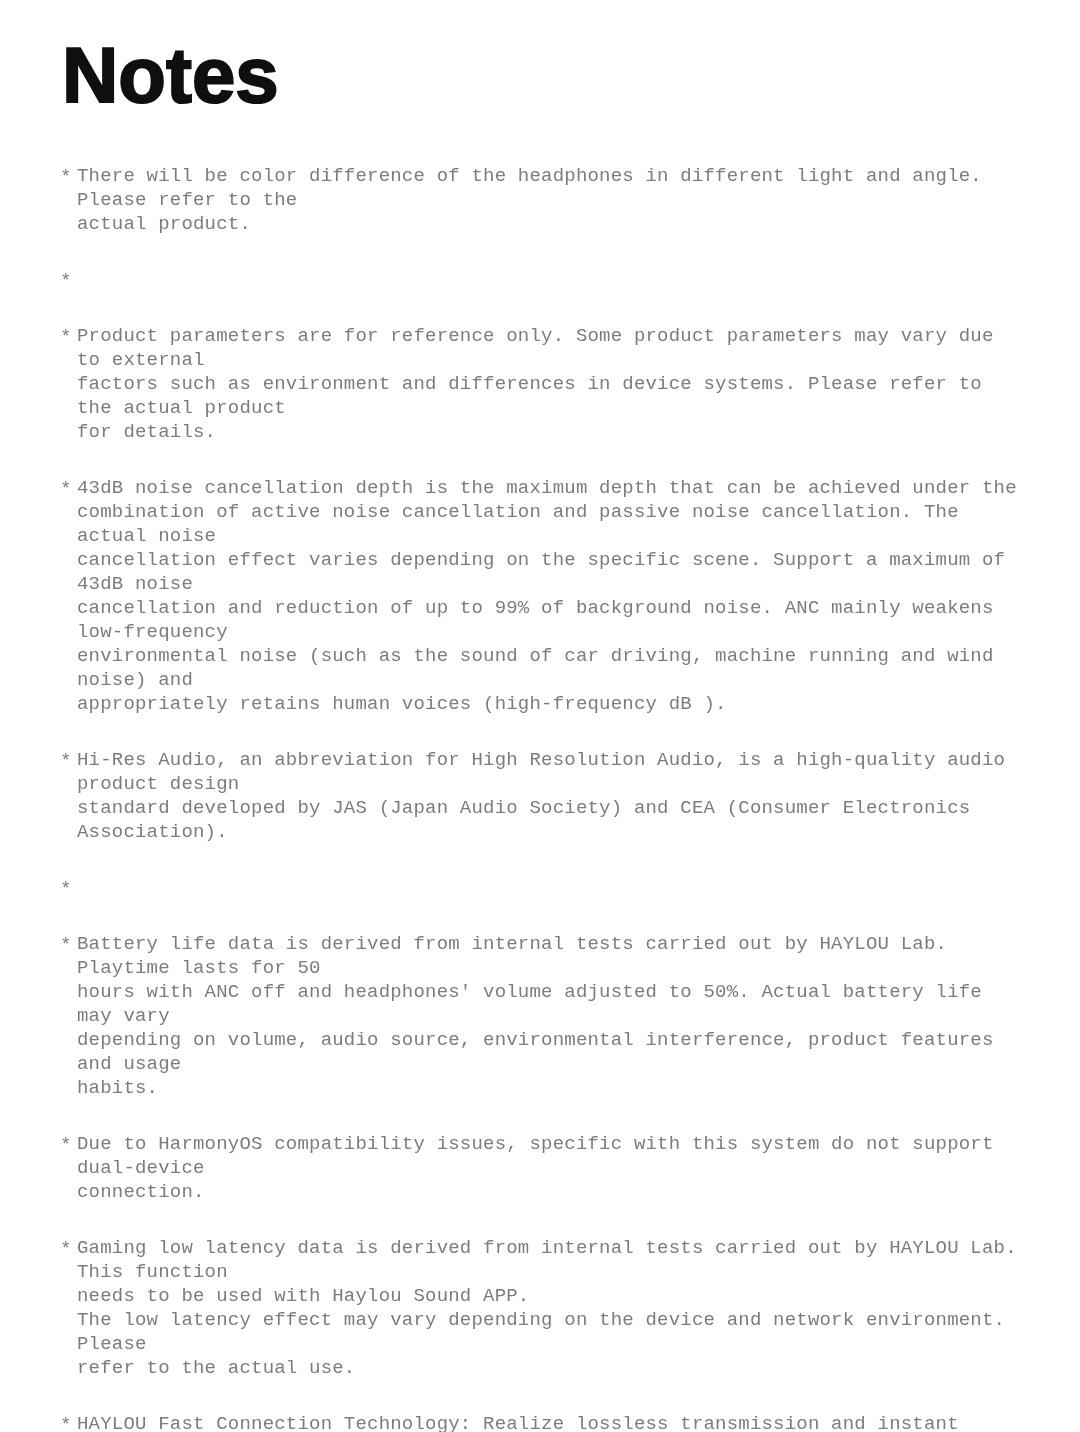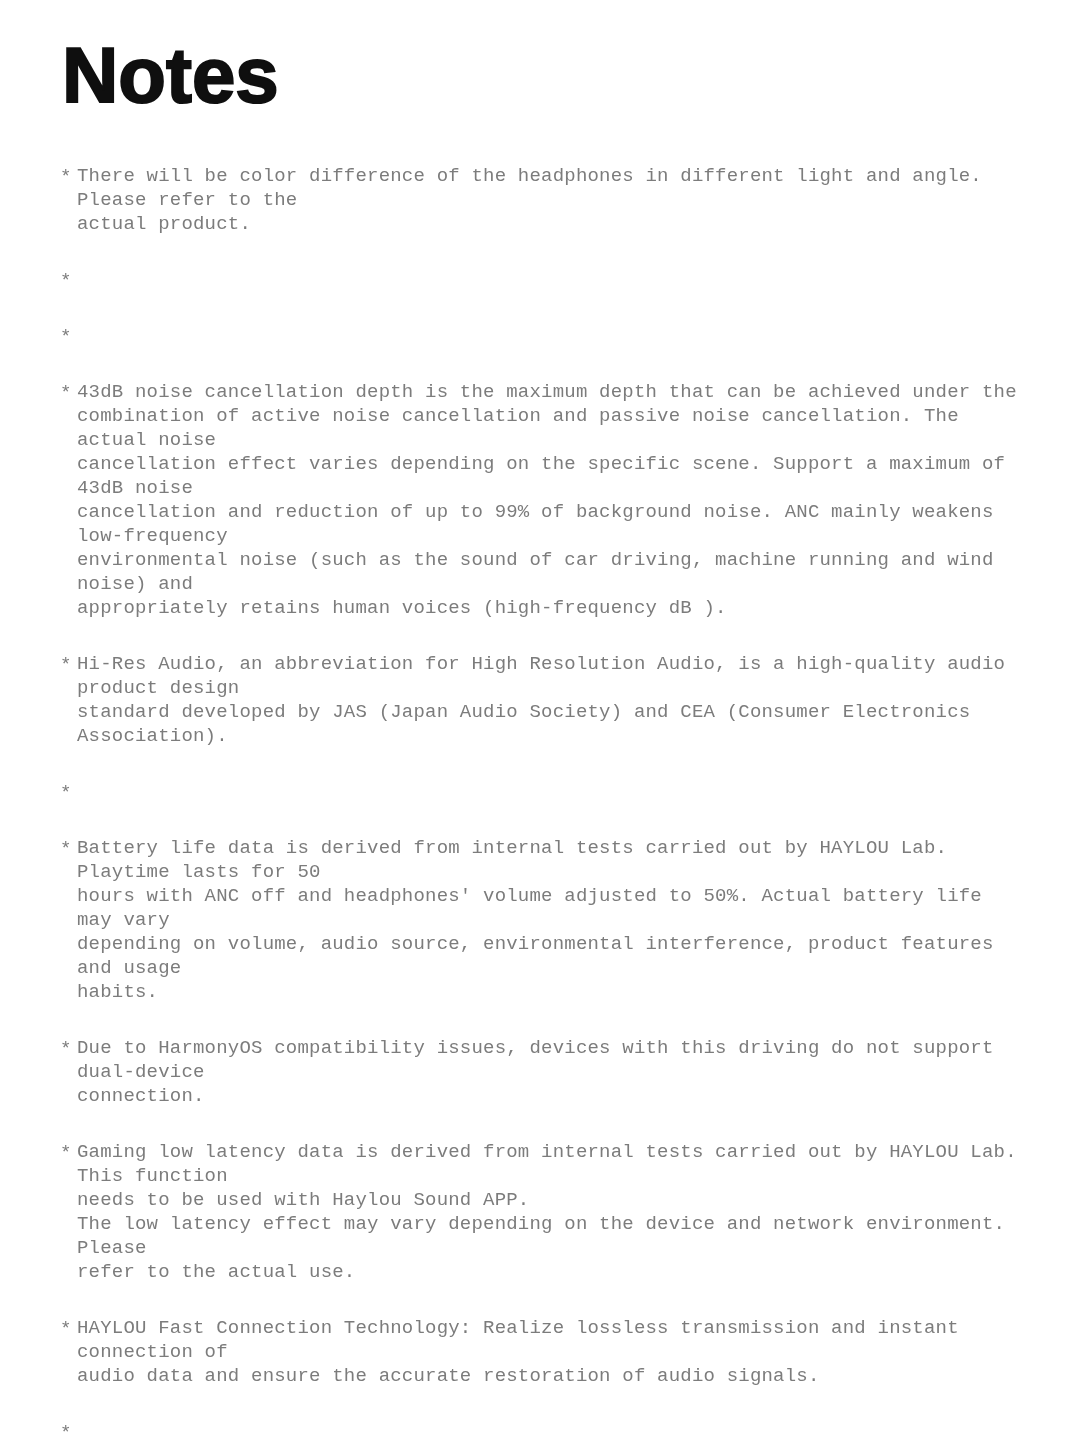--- a/index.html
+++ b/index.html
@@ -74,6 +74,9 @@
     </li>
     <li class="note-item">
       <span class="note-marker">*</span>
+      <span class="note-text">Product parameters are for reference only. Some product parameters may vary due to external
+factors such as environment and differences in device systems. Please refer to the actual product
+for details.</span>
     </li>
     <li class="note-item">
       <span class="note-marker">*</span>

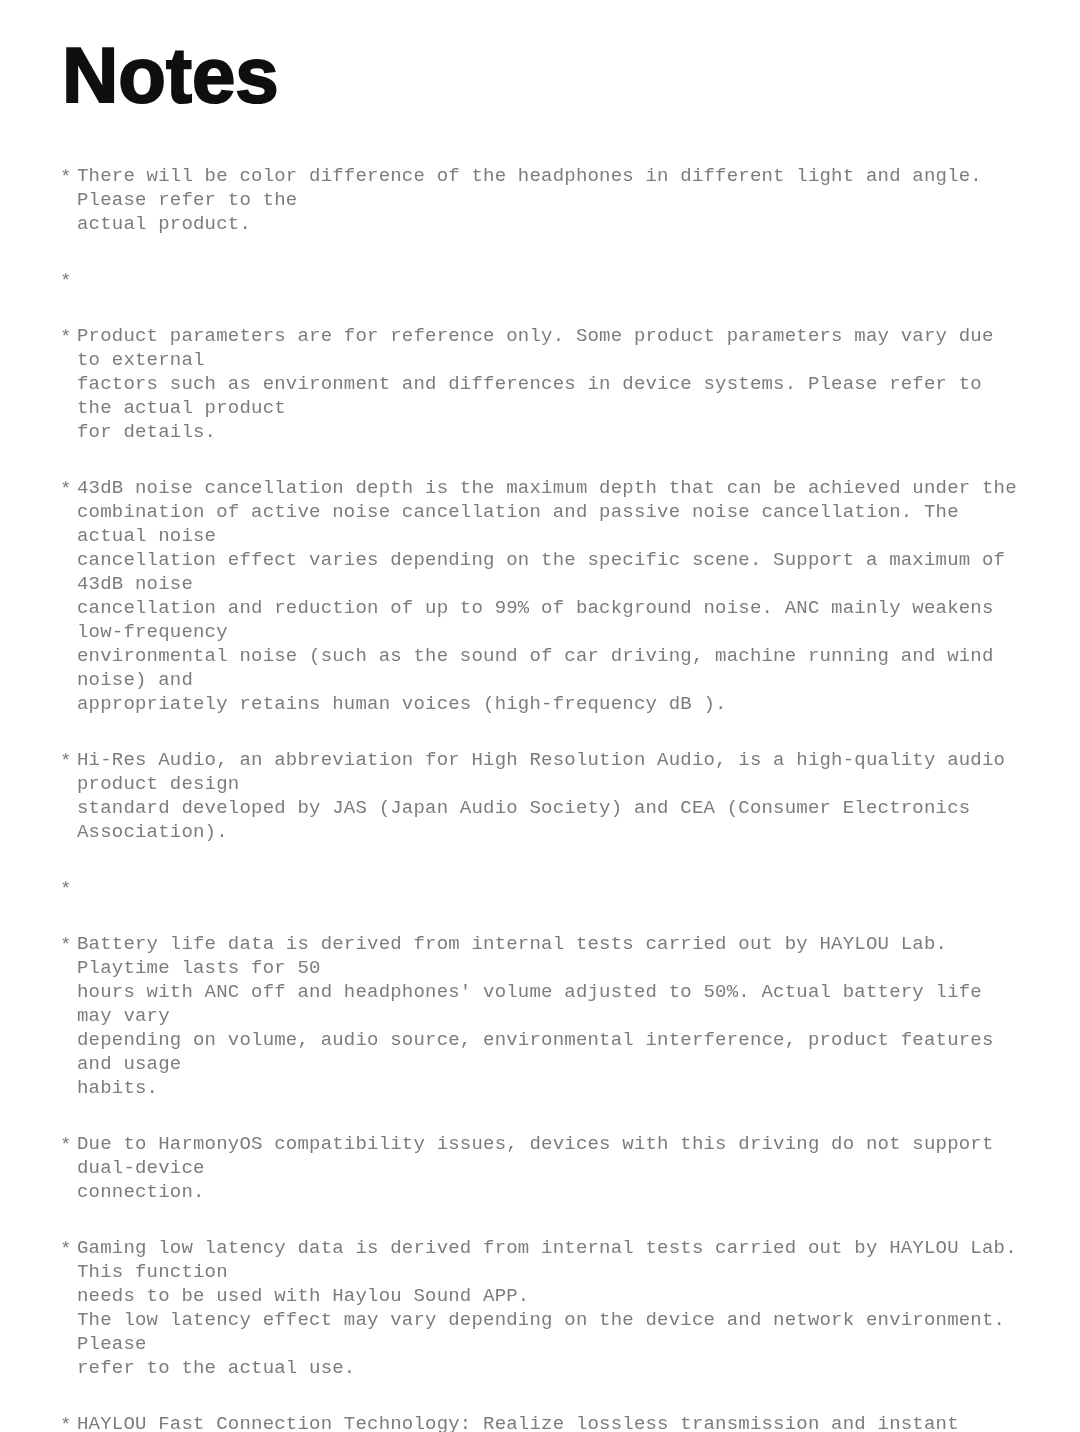--- a/index.html
+++ b/index.html
@@ -104,7 +104,7 @@
     </li>
     <li class="note-item">
       <span class="note-marker">*</span>
-      <span class="note-text">Due to HarmonyOS compatibility issues, devices with this driving do not support dual-device
+      <span class="note-text">Due to HarmonyOS compatibility issues, specific with this system do not support dual-device
 connection.</span>
     </li>
     <li class="note-item">

